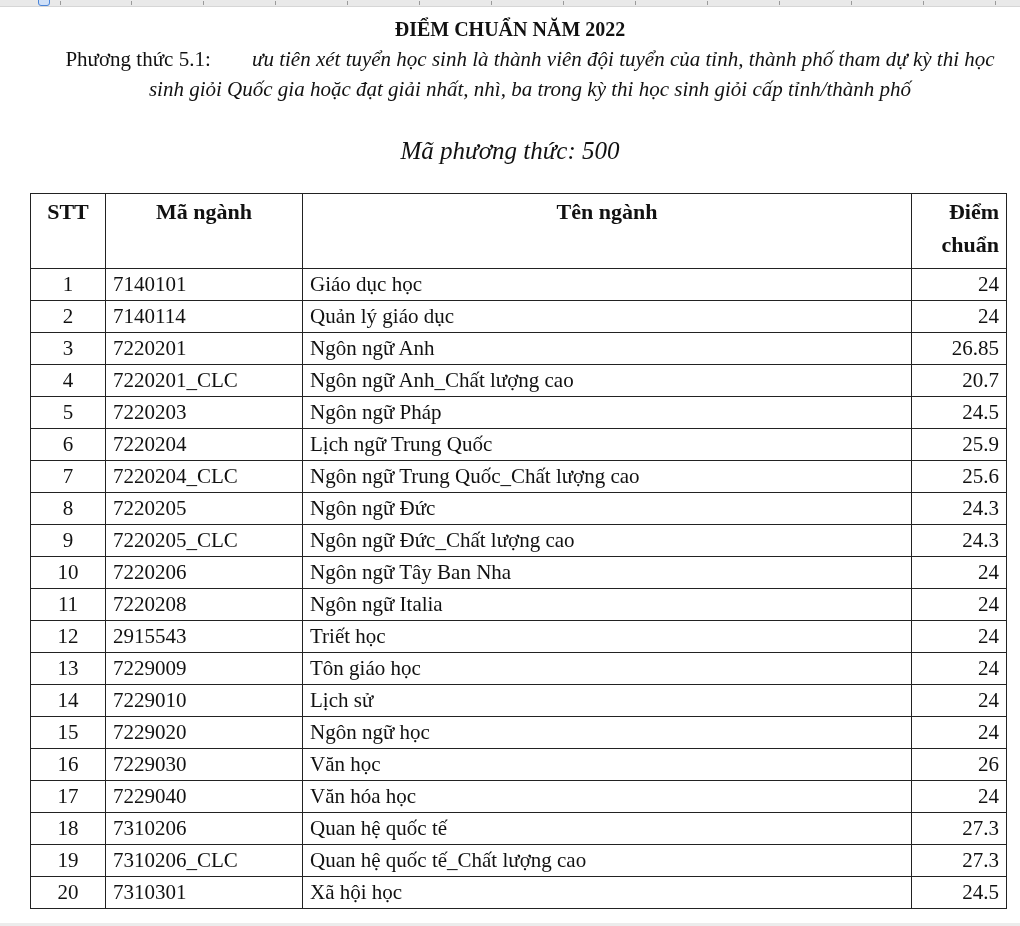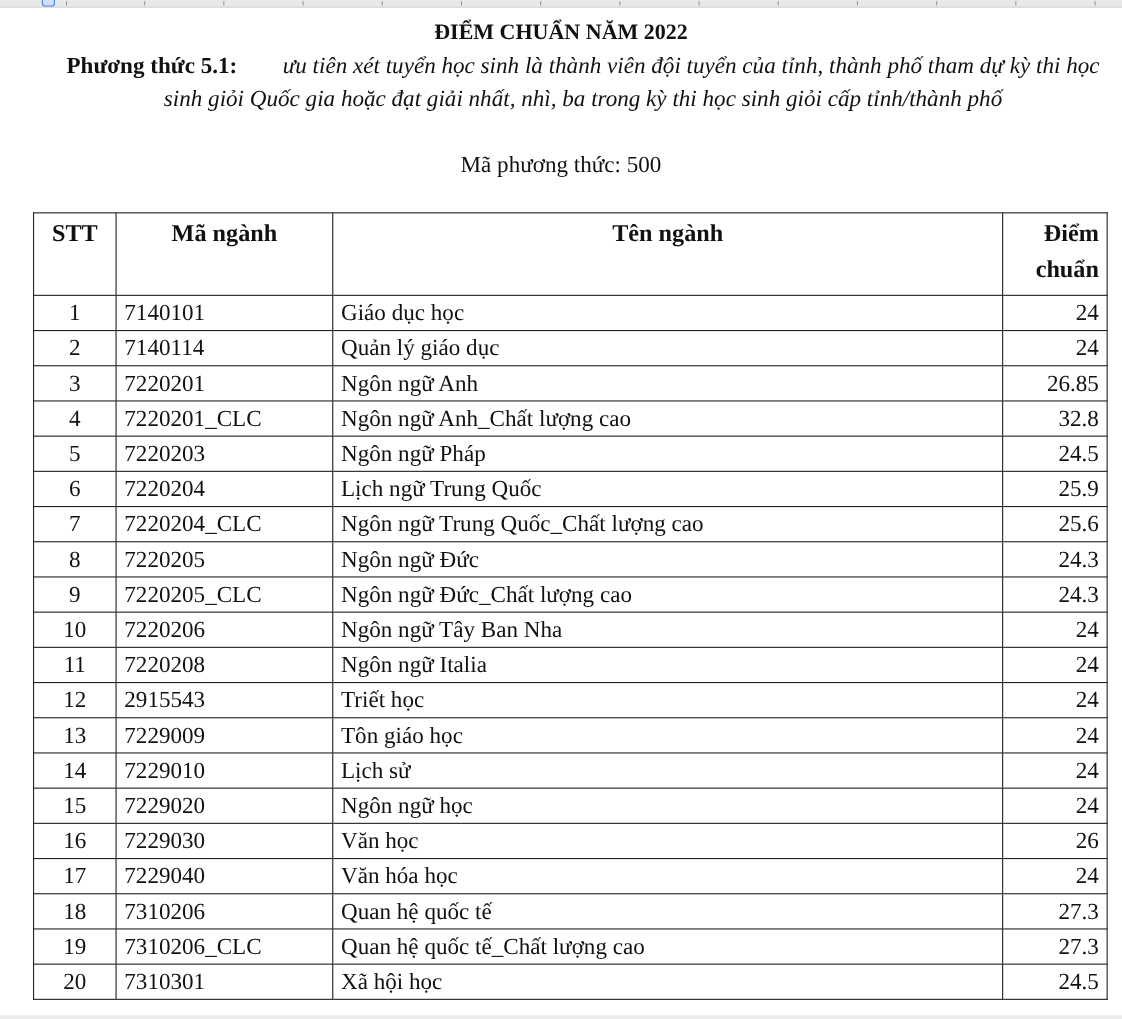--- a/index.html
+++ b/index.html
@@ -27,7 +27,7 @@
   .desc {
     top:44px; left:60px; width:940px; font-size:21px; line-height:30px; text-align:center;
   }
-  .desc .bold { font-weight:bold; font-style:normal; }
+  .desc .bold { font-weight:normal; font-style:normal; }
   .desc .ital { font-style:italic;margin-left:36px; }
   .method-code { top:137px; font-size:21px; }
 

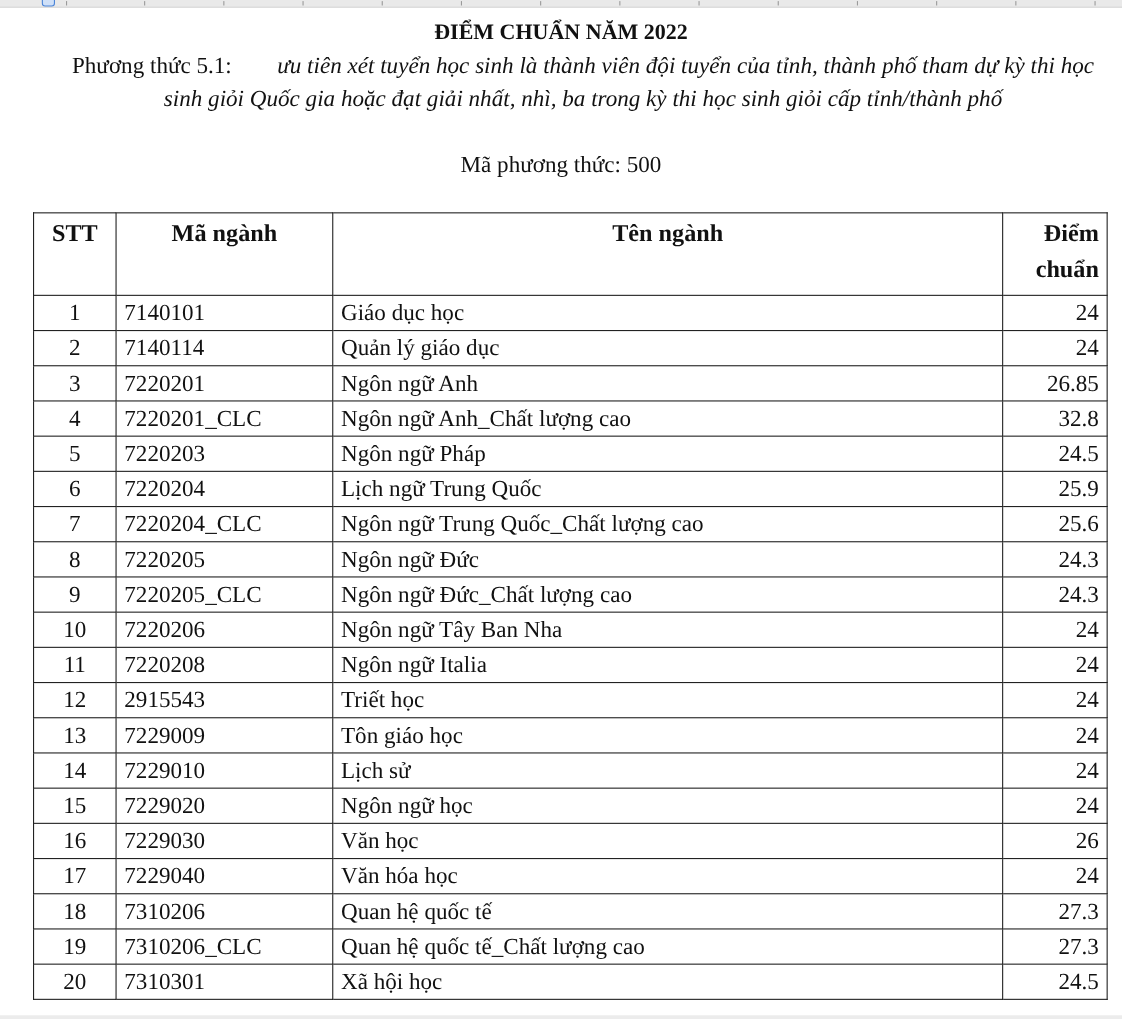--- a/index.html
+++ b/index.html
@@ -29,7 +29,7 @@
   }
   .desc .bold { font-weight:normal; font-style:normal; }
   .desc .ital { font-style:italic;margin-left:36px; }
-  .method-code { top:137px; font-size:21px; }
+  .method-code { top:137px; font-style:italic; font-size:25px; }
 
   table.scores {
     position:absolute; left:30px; top:193px;

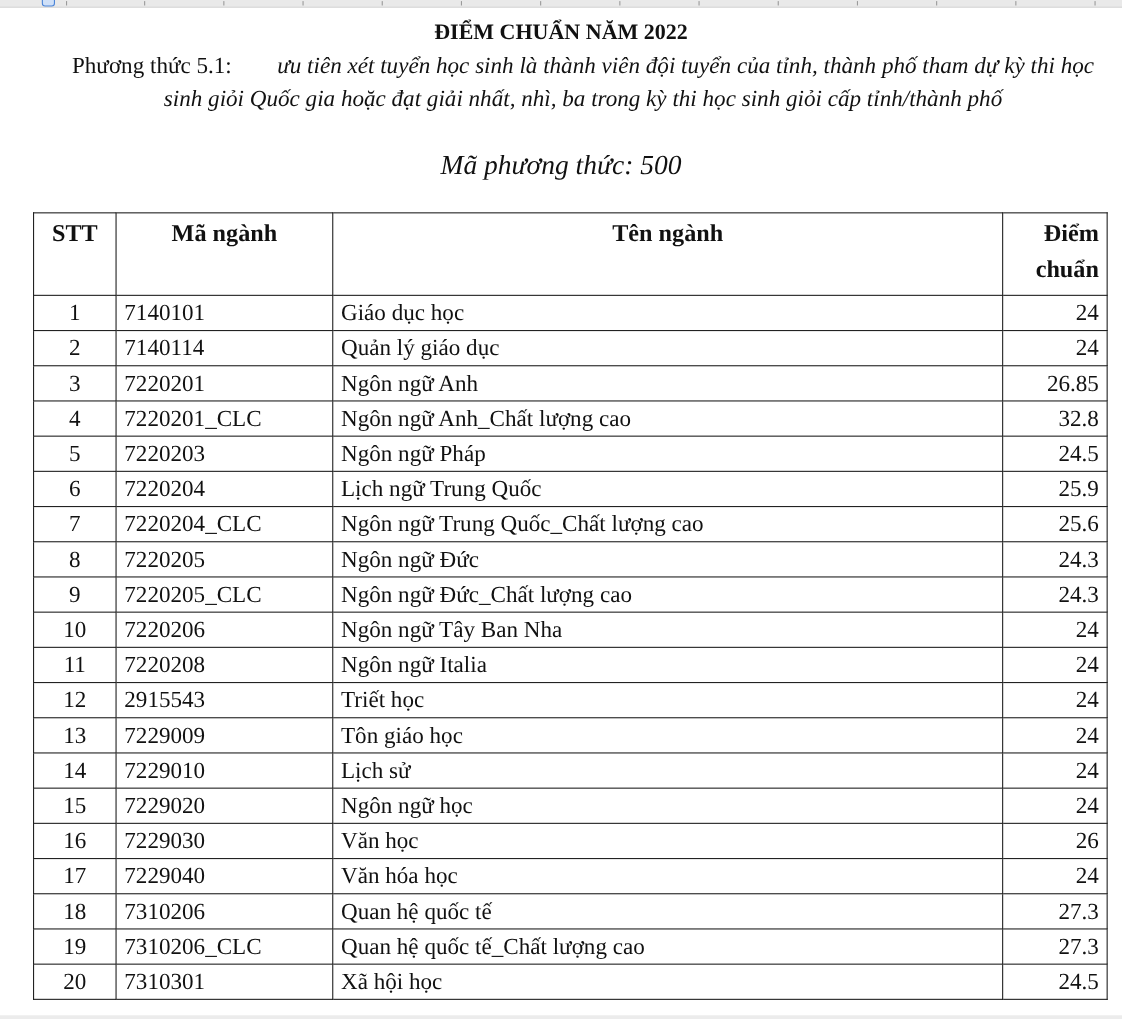--- a/index.html
+++ b/index.html
@@ -113,7 +113,7 @@
         <td class="c-stt">4</td>
         <td class="c-code">7220201_CLC</td>
         <td class="c-name">Ngôn ngữ Anh_Chất lượng cao</td>
-        <td class="c-score">32.8</td>
+        <td class="c-score">20.7</td>
       </tr>
       <tr>
         <td class="c-stt">5</td>

